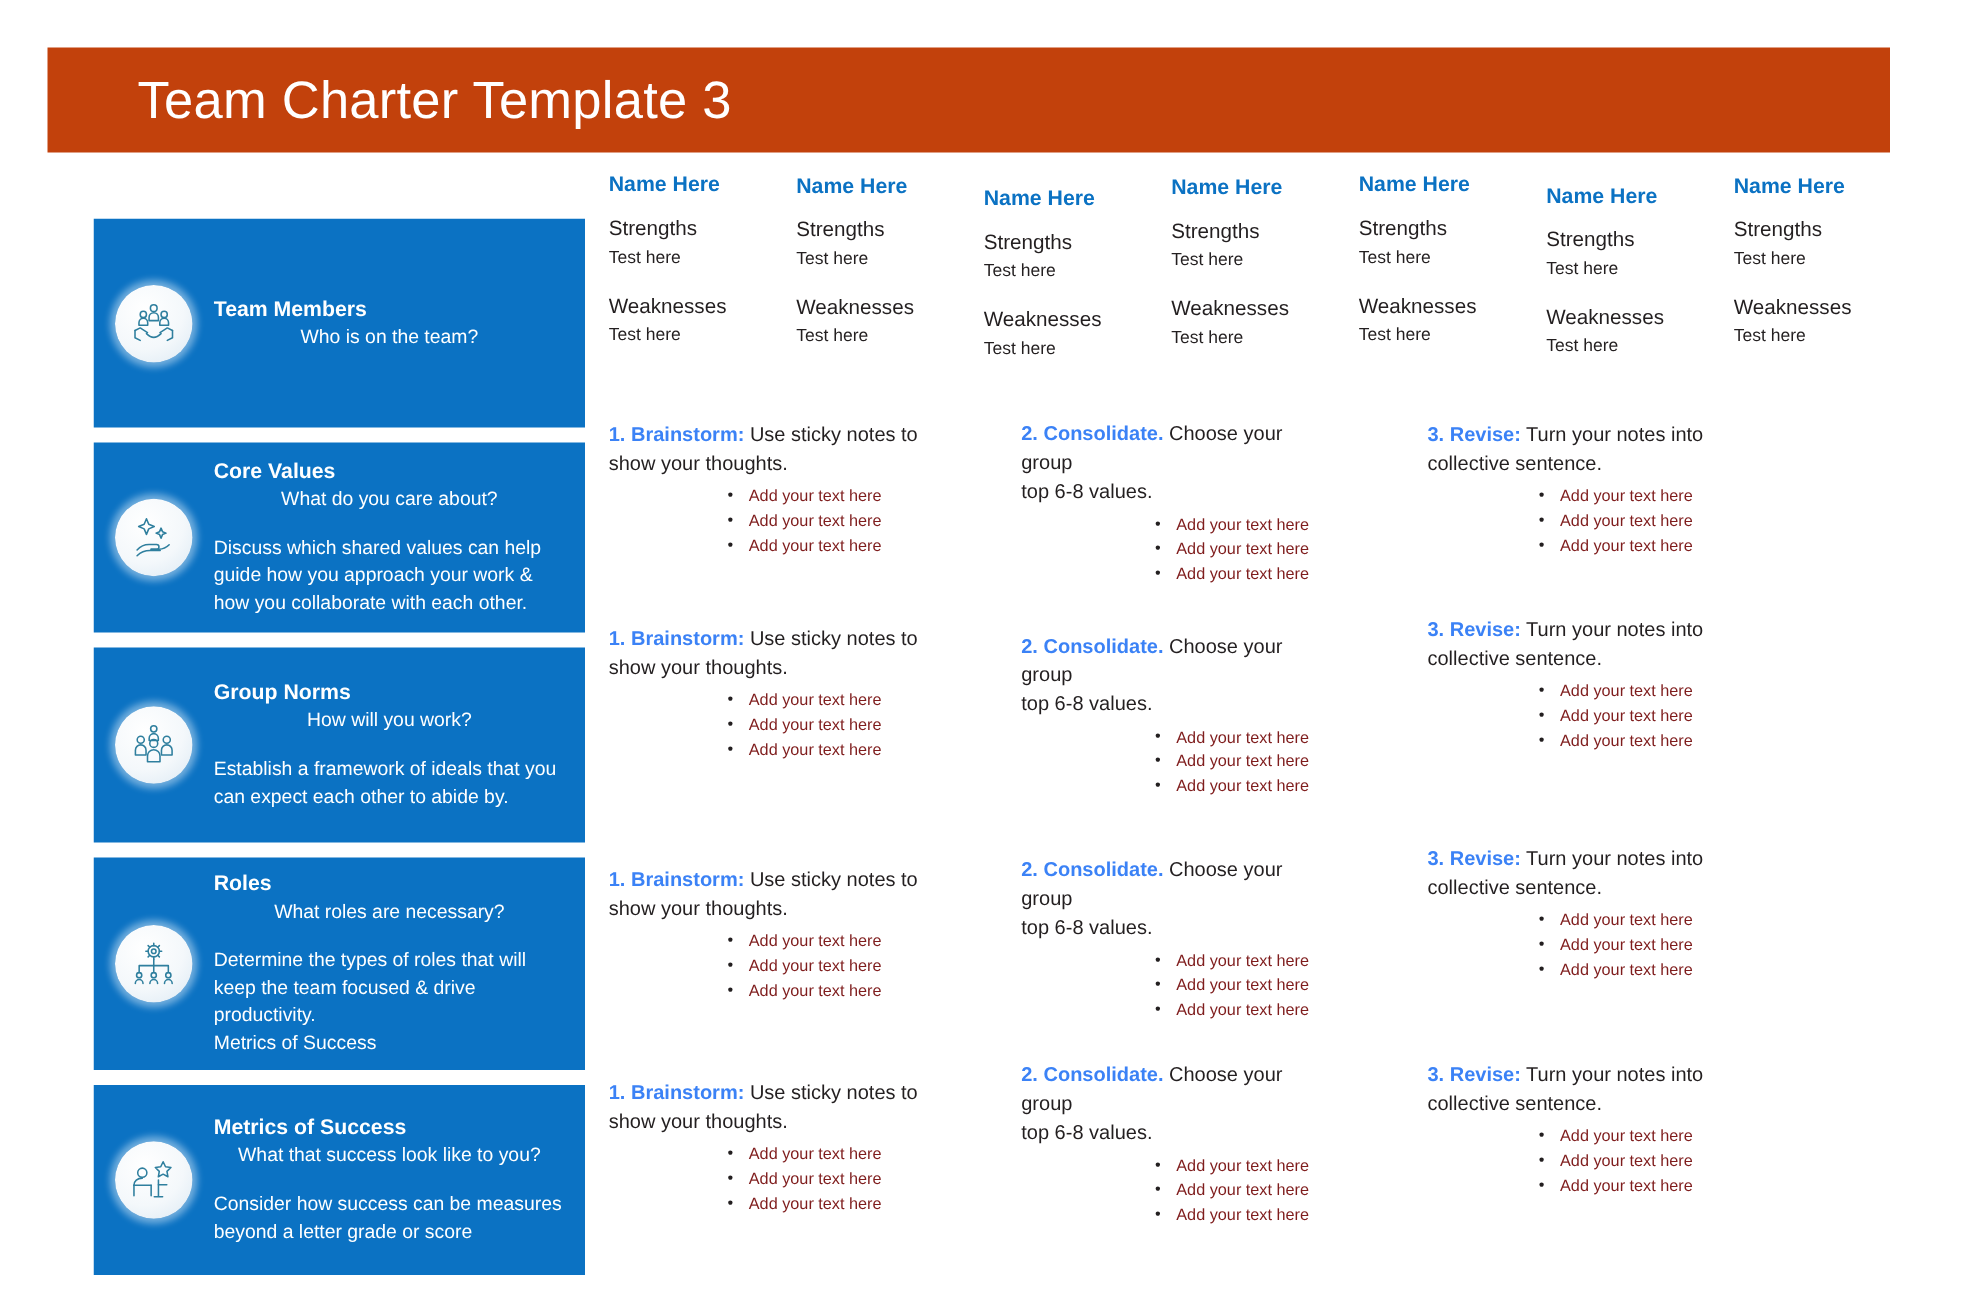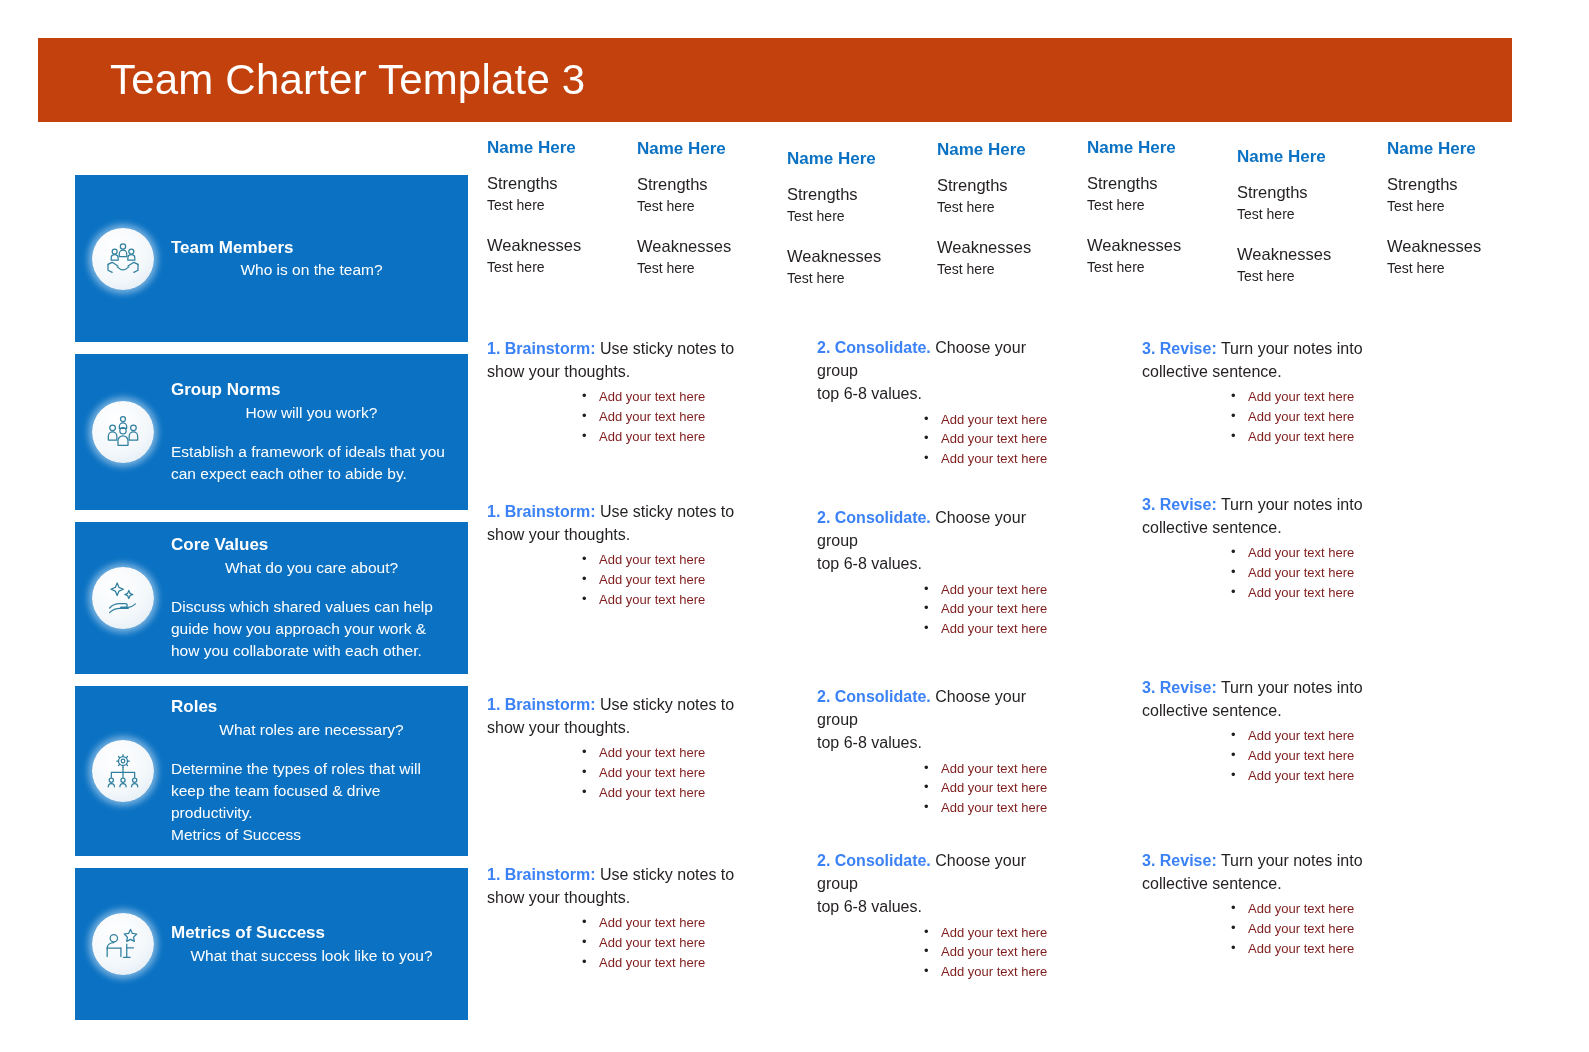--- a/index.html
+++ b/index.html
@@ -244,6 +244,25 @@
       </div>
     </div>
 
+    <div class="card card-2">
+      <div class="card-icon-wrap">
+        <div class="icon-badge">
+          <svg viewBox="0 0 48 48" fill="none" stroke="#2f7f9e" stroke-width="1.5" stroke-linecap="round" stroke-linejoin="round">
+            <path d="M17 6l2.2 5.3L24.5 13.5l-5.3 2.2L17 21l-2.2-5.3L9.5 13.5l5.3-2.2z"></path>
+            <path d="M31 15l1.4 3.4 3.4 1.4-3.4 1.4L31 24.6l-1.4-3.4-3.4-1.4 3.4-1.4z"></path>
+            <path d="M8 36c3-3.4 7-5.2 11.5-5.2h7.2c1.3 0 2.3 1 2.3 2.2s-1 2.2-2.3 2.2h-5.3"></path>
+            <path d="M21.4 35.2h7.8c3.6 0 7-1.6 9.6-4.2"></path>
+            <path d="M8 41.5c3.4-3.4 7.8-5 12.6-5h9.6"></path>
+          </svg>
+        </div>
+      </div>
+      <div class="card-body">
+        <p class="card-title">Core Values</p>
+        <p class="card-question">What do you care about?</p>
+        <p class="card-desc">Discuss which shared values can help guide how you approach your work &amp; how you collaborate with each other.</p>
+      </div>
+    </div>
+
     <div class="card card-3">
       <div class="card-icon-wrap">
         <div class="icon-badge">
@@ -263,25 +282,6 @@
         <p class="card-title">Group Norms</p>
         <p class="card-question">How will you work?</p>
         <p class="card-desc">Establish a framework of ideals that you can expect each other to abide by.</p>
-      </div>
-    </div>
-
-    <div class="card card-2">
-      <div class="card-icon-wrap">
-        <div class="icon-badge">
-          <svg viewBox="0 0 48 48" fill="none" stroke="#2f7f9e" stroke-width="1.5" stroke-linecap="round" stroke-linejoin="round">
-            <path d="M17 6l2.2 5.3L24.5 13.5l-5.3 2.2L17 21l-2.2-5.3L9.5 13.5l5.3-2.2z"></path>
-            <path d="M31 15l1.4 3.4 3.4 1.4-3.4 1.4L31 24.6l-1.4-3.4-3.4-1.4 3.4-1.4z"></path>
-            <path d="M8 36c3-3.4 7-5.2 11.5-5.2h7.2c1.3 0 2.3 1 2.3 2.2s-1 2.2-2.3 2.2h-5.3"></path>
-            <path d="M21.4 35.2h7.8c3.6 0 7-1.6 9.6-4.2"></path>
-            <path d="M8 41.5c3.4-3.4 7.8-5 12.6-5h9.6"></path>
-          </svg>
-        </div>
-      </div>
-      <div class="card-body">
-        <p class="card-title">Core Values</p>
-        <p class="card-question">What do you care about?</p>
-        <p class="card-desc">Discuss which shared values can help guide how you approach your work &amp; how you collaborate with each other.</p>
       </div>
     </div>
 

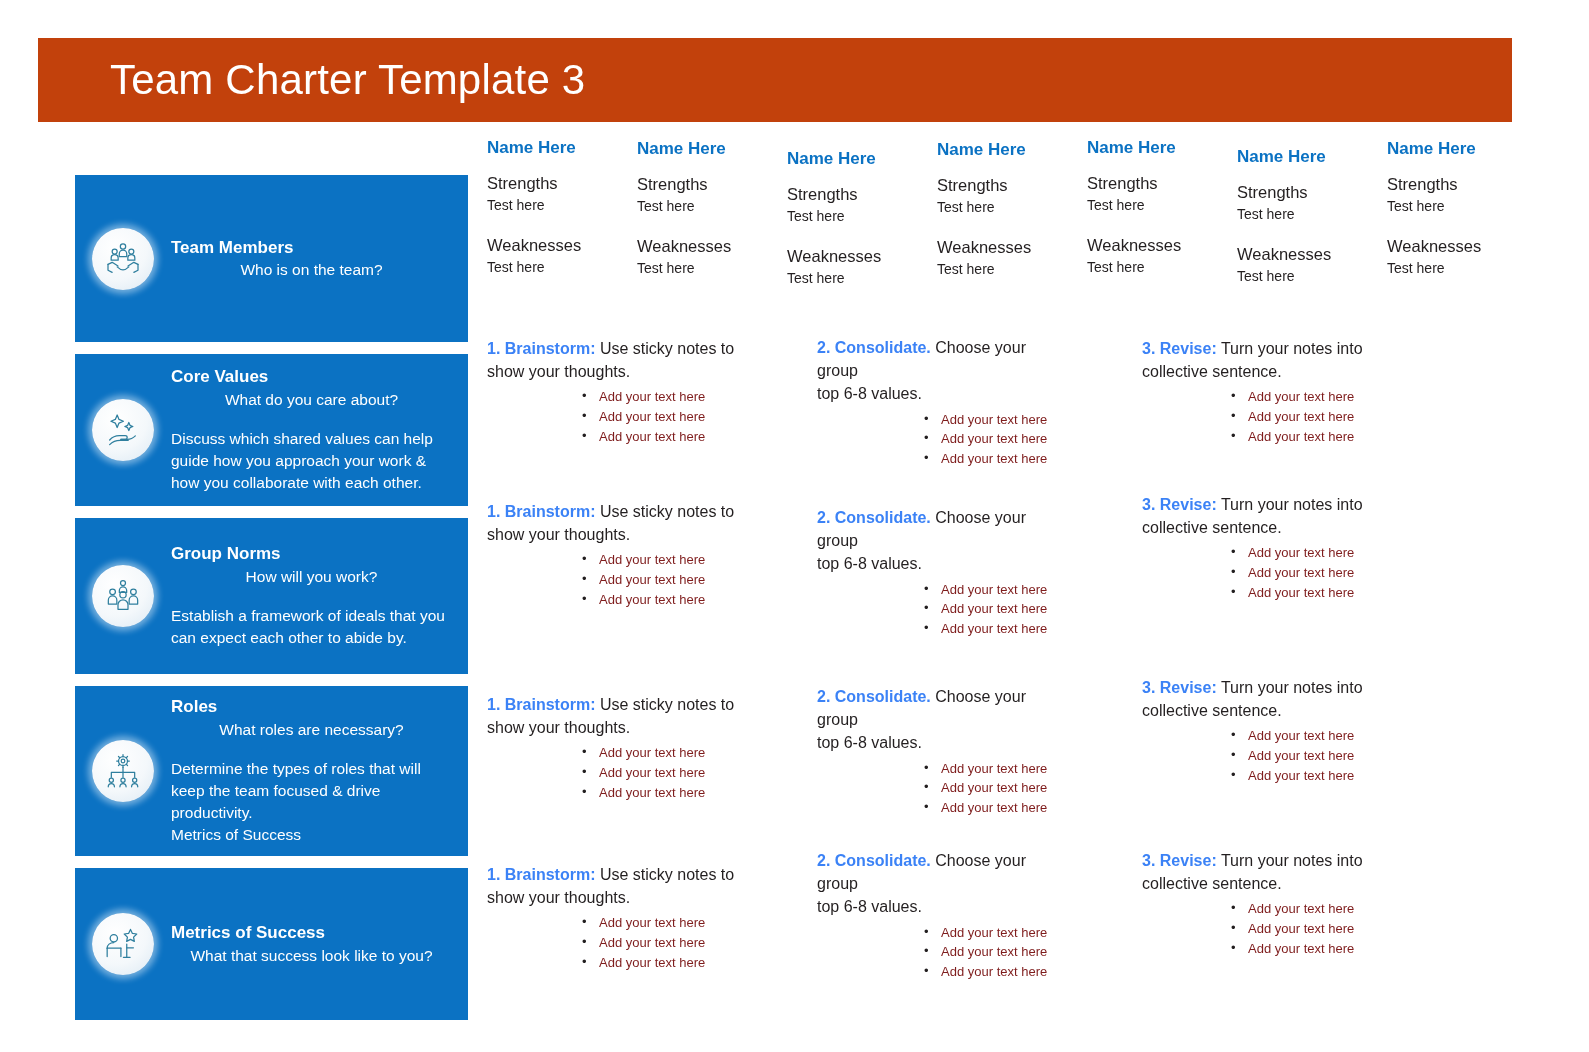--- a/index.html
+++ b/index.html
@@ -328,6 +328,7 @@
       <div class="card-body">
         <p class="card-title">Metrics of Success</p>
         <p class="card-question">What that success look like to you?</p>
+        <p class="card-desc">Consider how success can be measures beyond a letter grade or score</p>
       </div>
     </div>
   </div>

